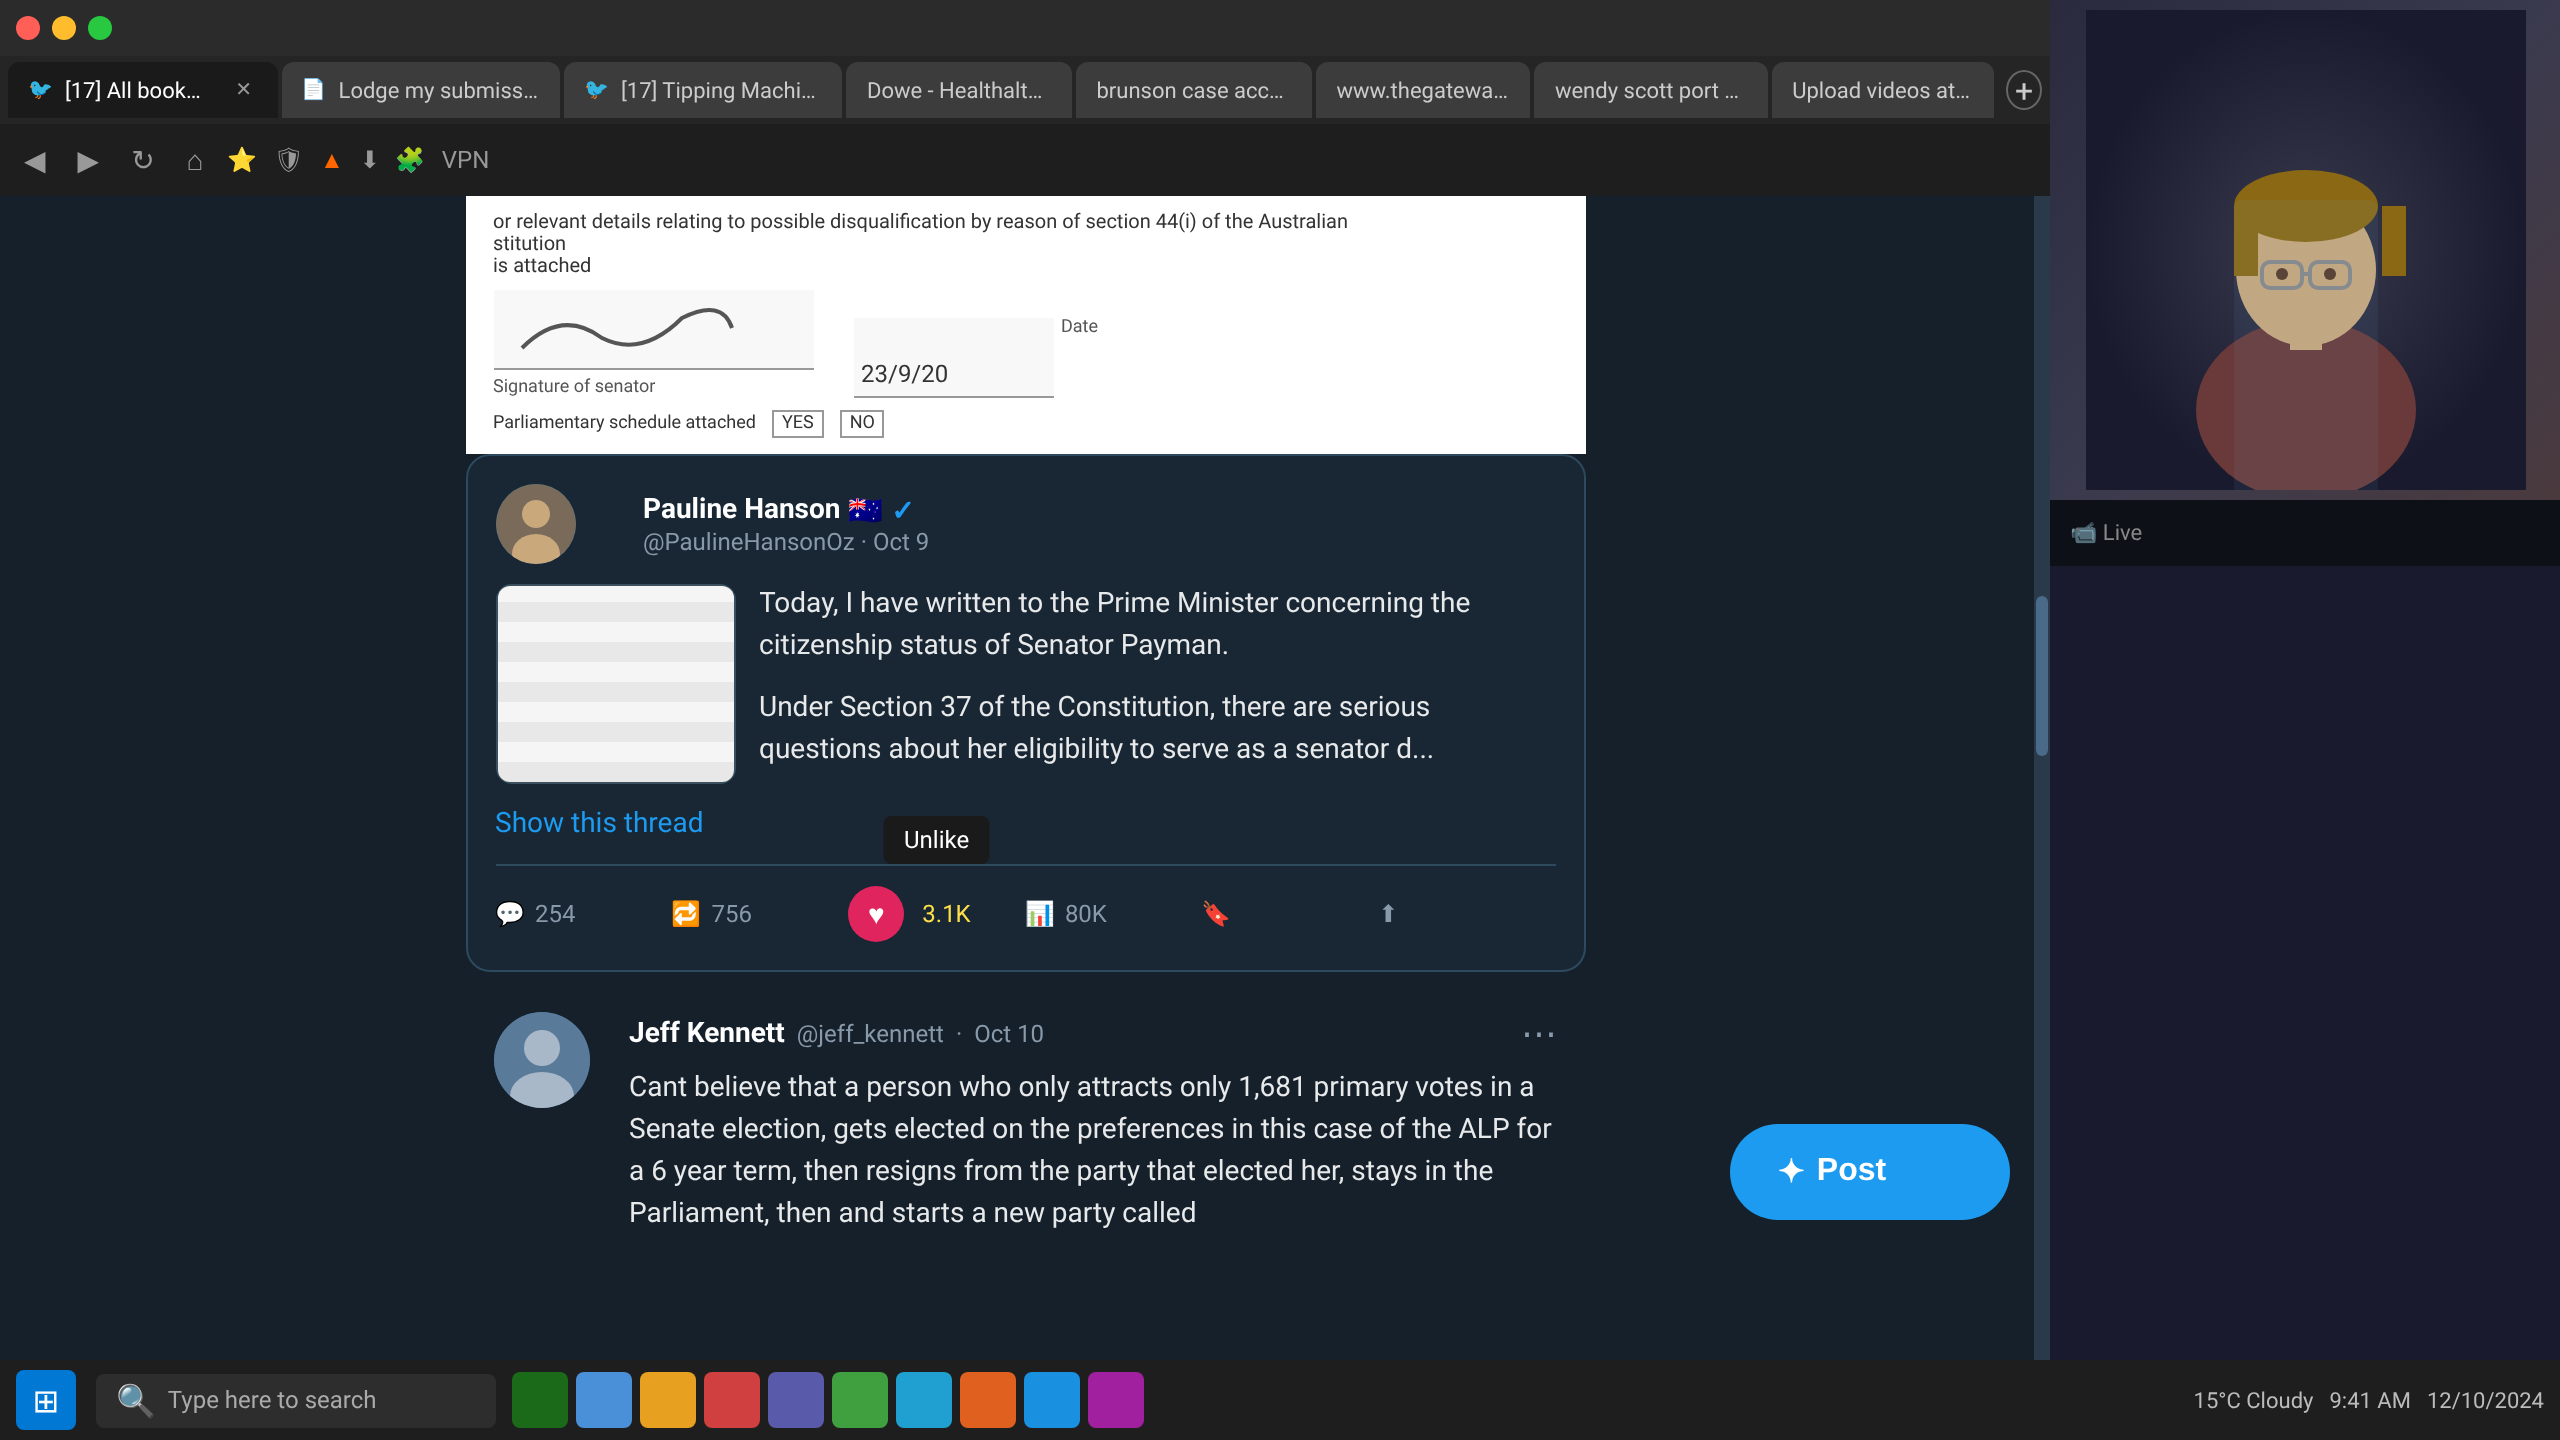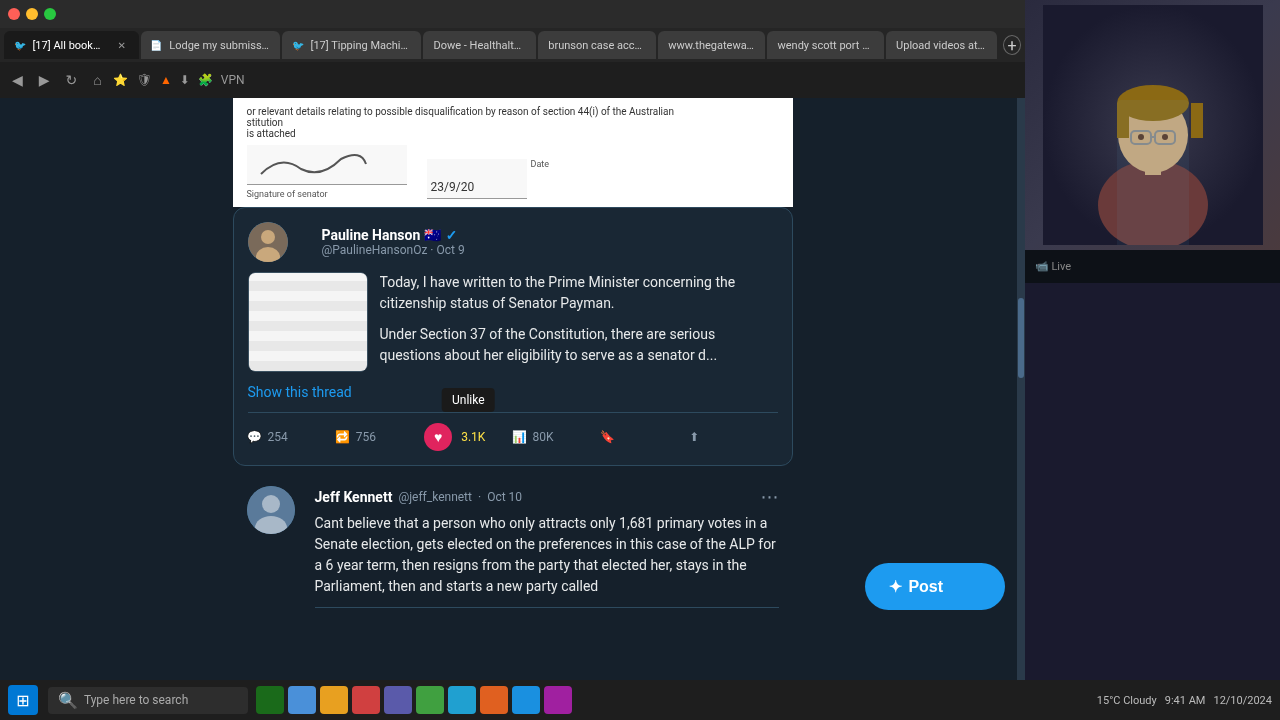--- a/index.html
+++ b/index.html
@@ -460,6 +460,11 @@
               <div style="width:100px;height:40px;background:#f8f8f8;border-bottom:1px solid #999;font-size:12px;color:#333;padding:4px;display:flex;align-items:flex-end;">23/9/20</div>
               <span style="font-size:9px;color:#555;">Date</span>
             </div>
+          </div>
+          <div style="margin-top:6px;font-size:9px;display:flex;align-items:center;gap:8px;">
+            <span>Parliamentary schedule attached</span>
+            <span style="border:1px solid #999;padding:1px 4px;font-size:9px;">YES</span>
+            <span style="border:1px solid #999;padding:1px 4px;font-size:9px;">NO</span>
           </div>
         </div>
 

